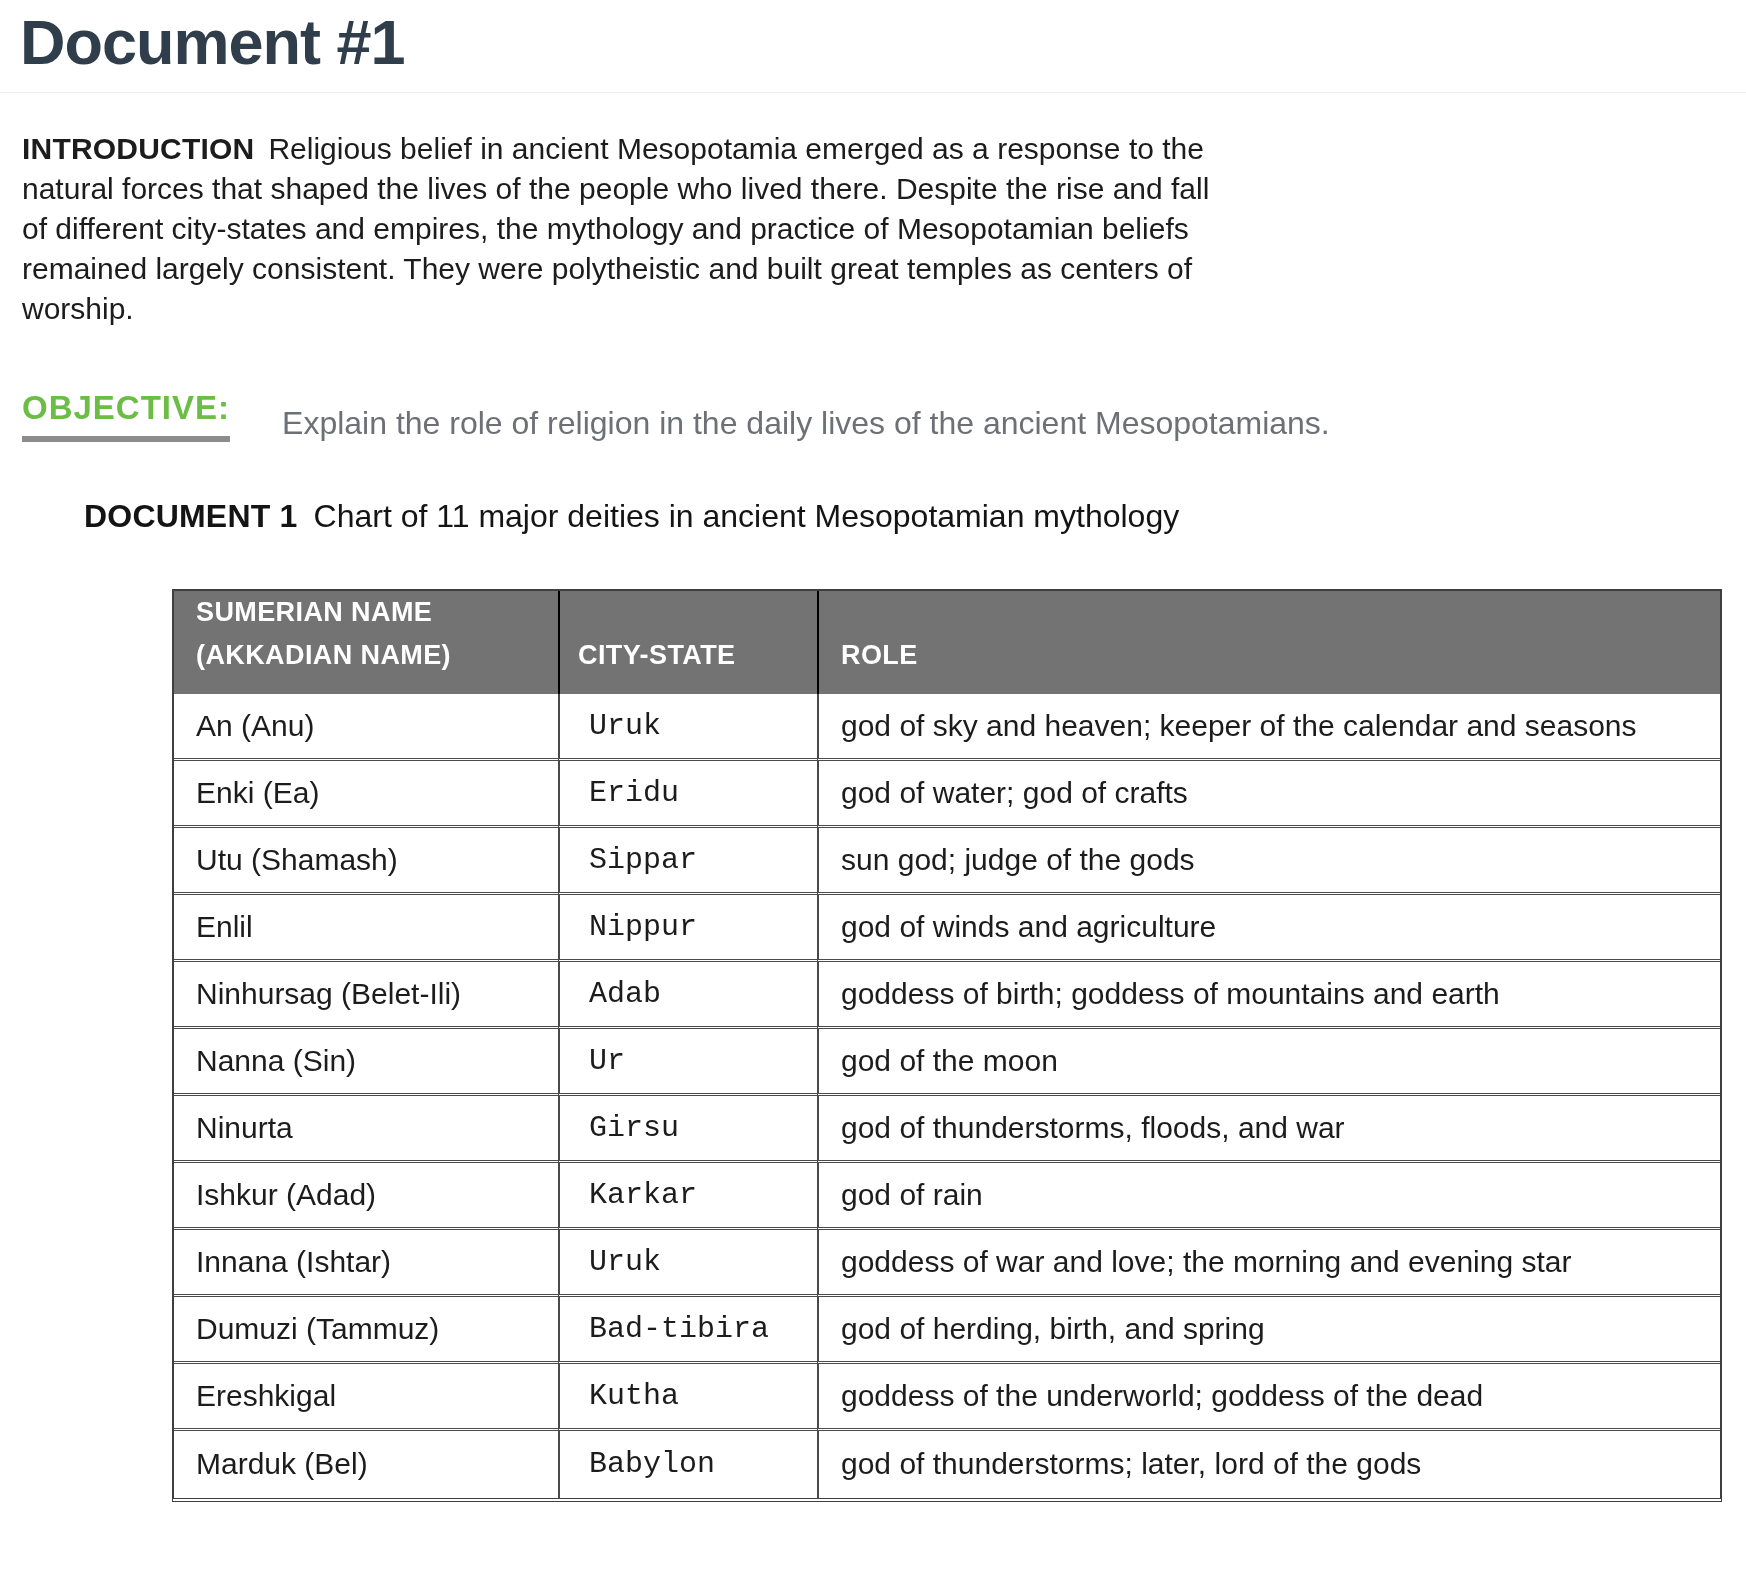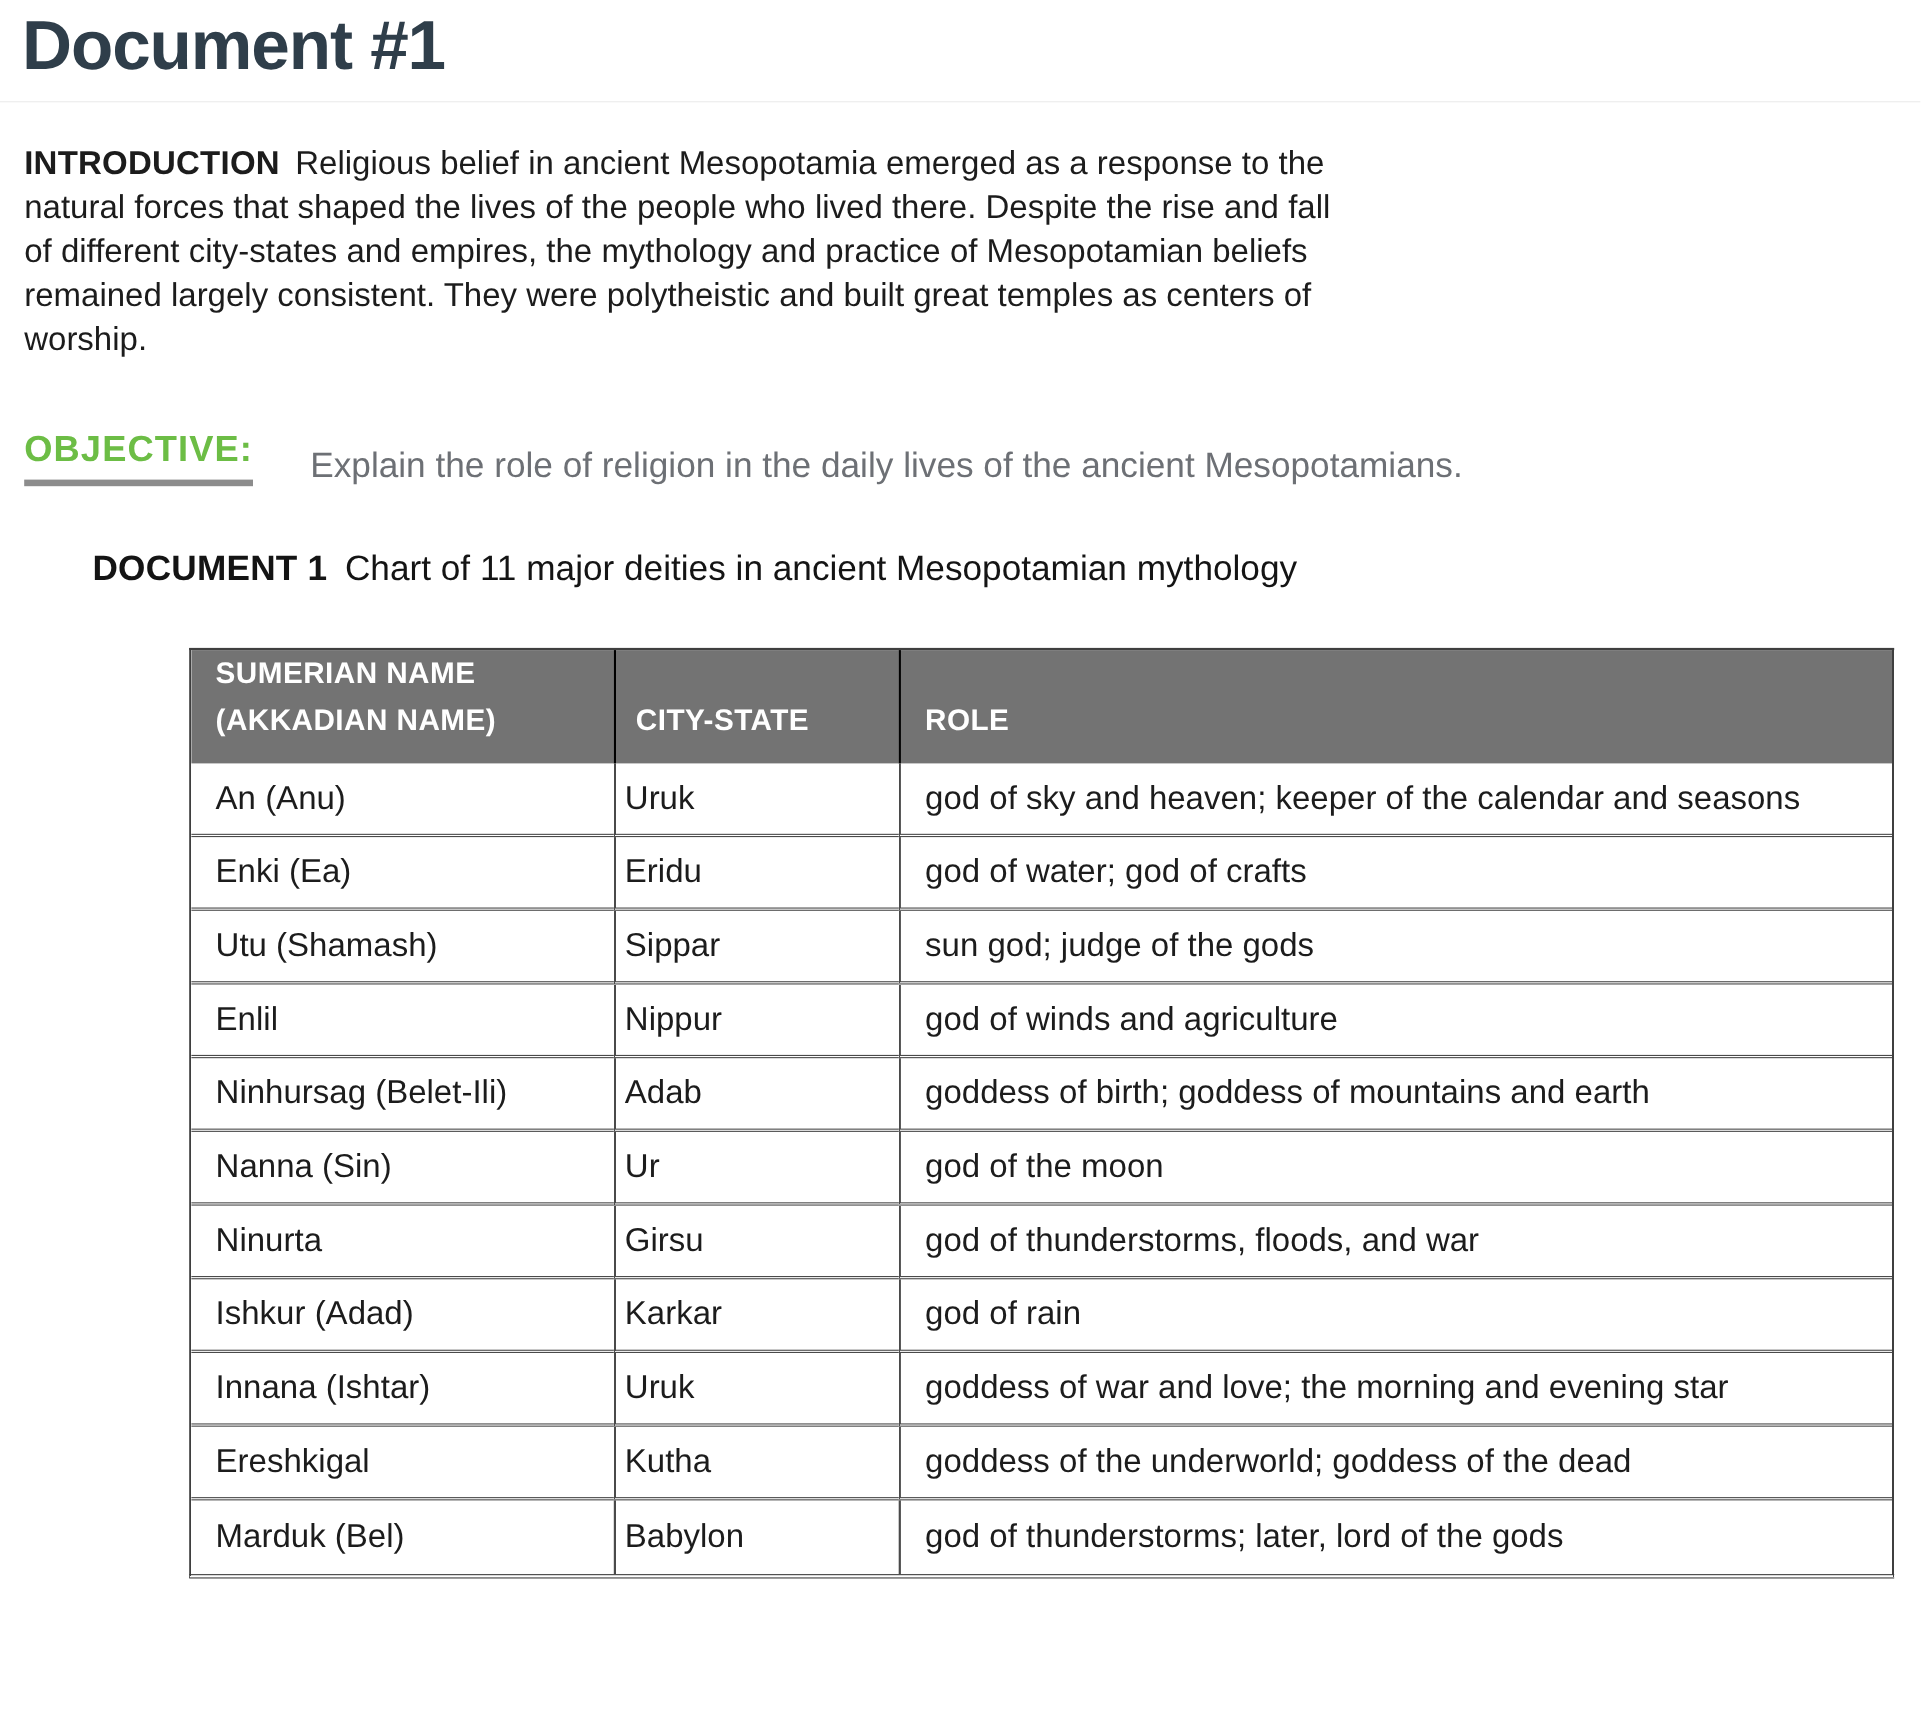--- a/index.html
+++ b/index.html
@@ -108,7 +108,7 @@
   .deity-table tbody tr:last-child td { border-bottom: none; }
   .deity-table tbody td + td { border-left: 2px solid #4a4a4a; }
   .deity-table thead th + th { border-left: 2px solid #000; }
-  .deity-table tbody td.city { padding-left: 8px; }
+  .deity-table tbody td.city { padding-left: 29px; font-family: Liberation Mono, monospace; }
 </style>
 </head>
 <body>

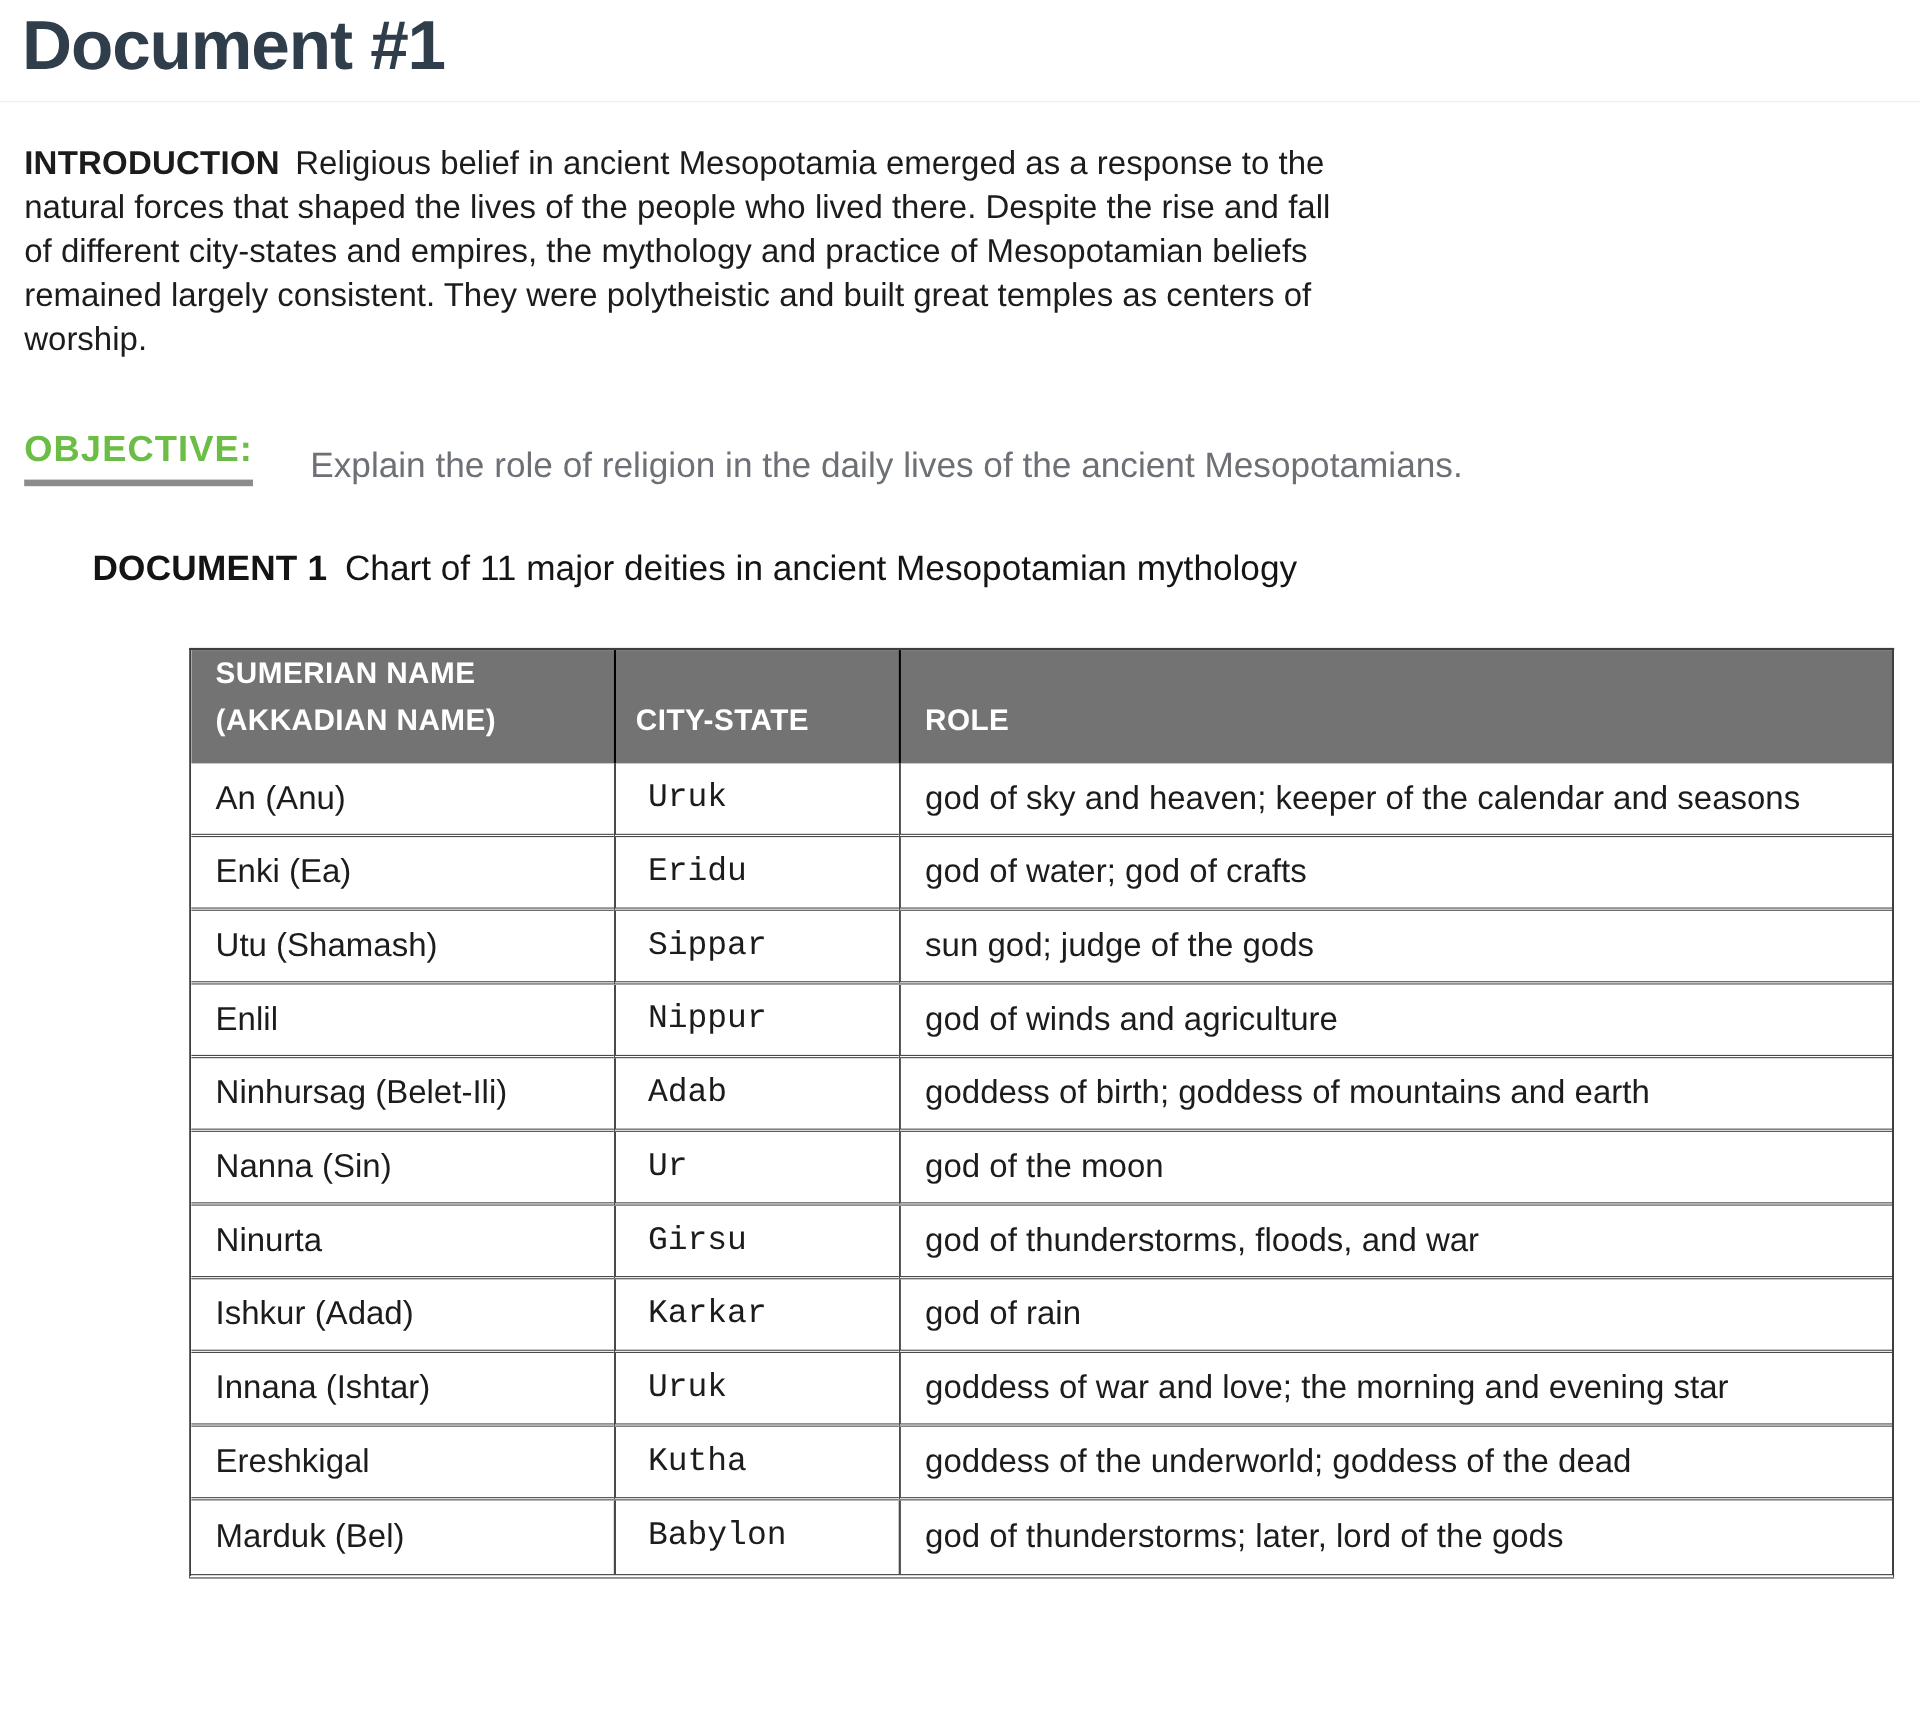--- a/index.html
+++ b/index.html
@@ -194,6 +194,11 @@
         <td>goddess of war and love; the morning and evening star</td>
       </tr>
       <tr>
+        <td>Dumuzi (Tammuz)</td>
+        <td class="city">Bad-tibira</td>
+        <td>god of herding, birth, and spring</td>
+      </tr>
+      <tr>
         <td>Ereshkigal</td>
         <td class="city">Kutha</td>
         <td>goddess of the underworld; goddess of the dead</td>

